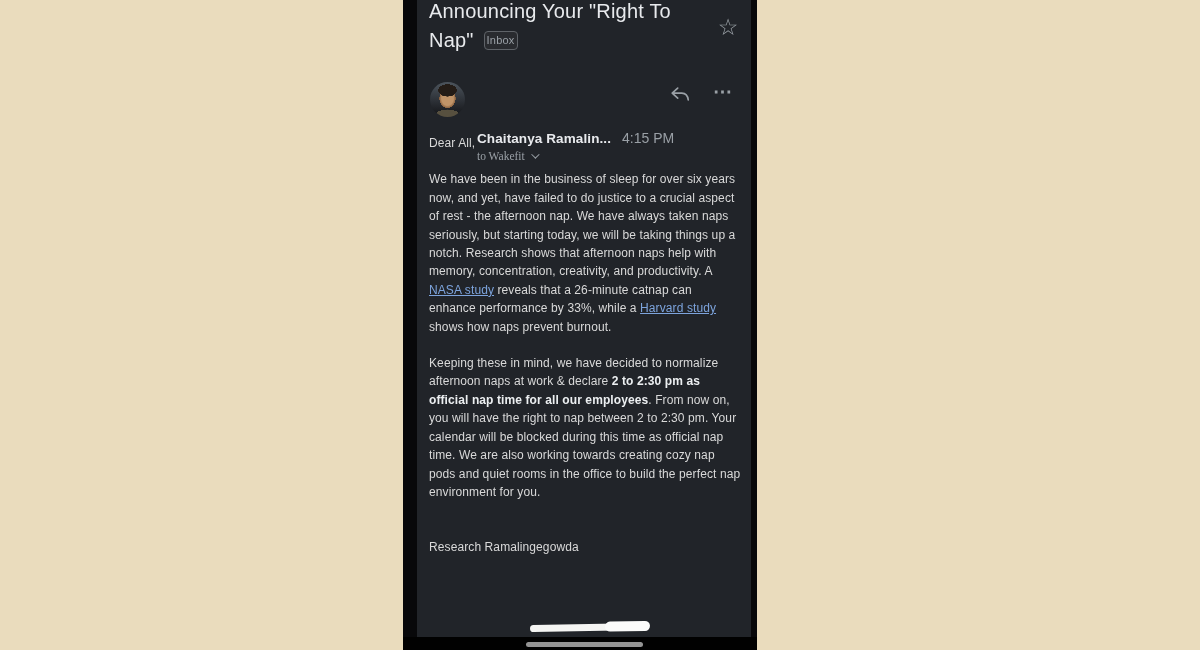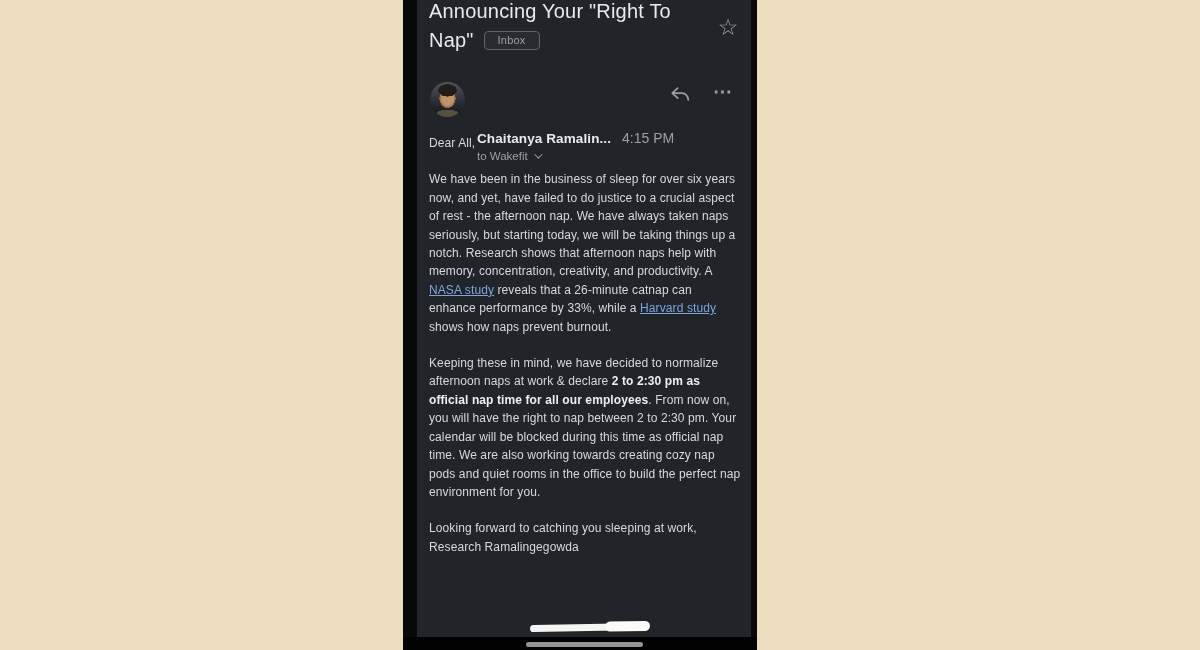--- a/index.html
+++ b/index.html
@@ -44,7 +44,7 @@
     background: #292b2f;
     border: 1px solid #5f6368;
     border-radius: 4px;
-    padding: 1px 13px 2px;
+    padding: 1px 2px 2px;
     letter-spacing: .2px;
   }
   .star-btn {

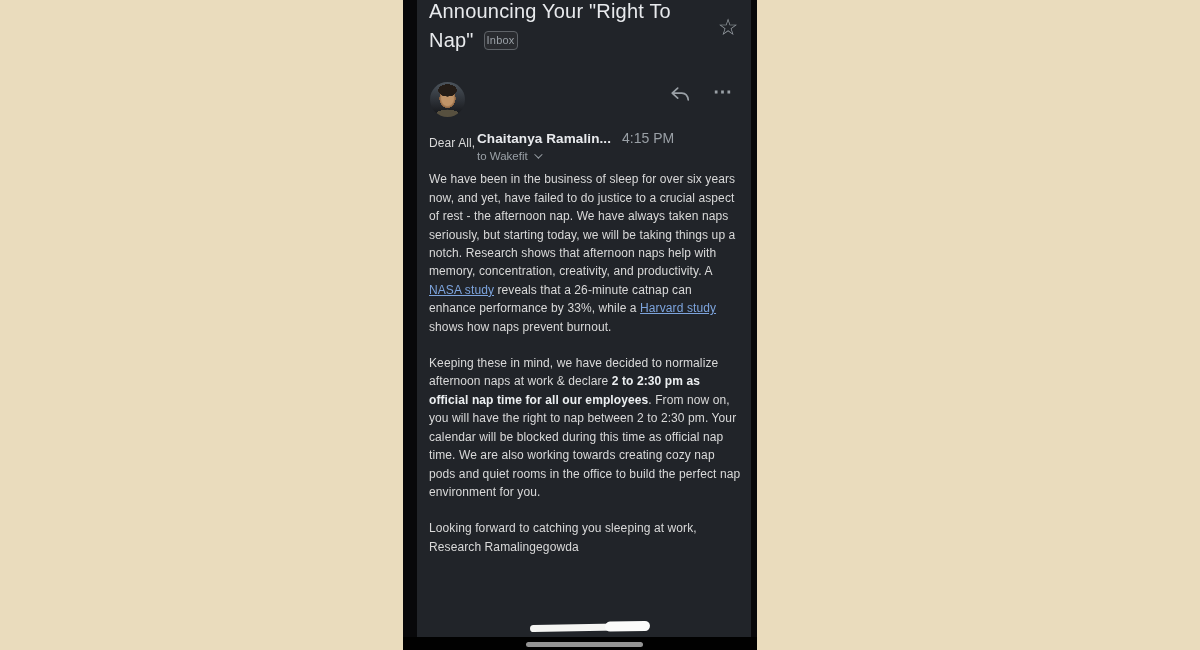--- a/index.html
+++ b/index.html
@@ -82,6 +82,7 @@
     font-size: 11.5px; color: #9aa0a6;
     display: inline-flex; align-items: center; gap: 6px;
     cursor: pointer;
+    font-family: Liberation Serif, serif;
   }
   .chevron-down {
     display: inline-block;

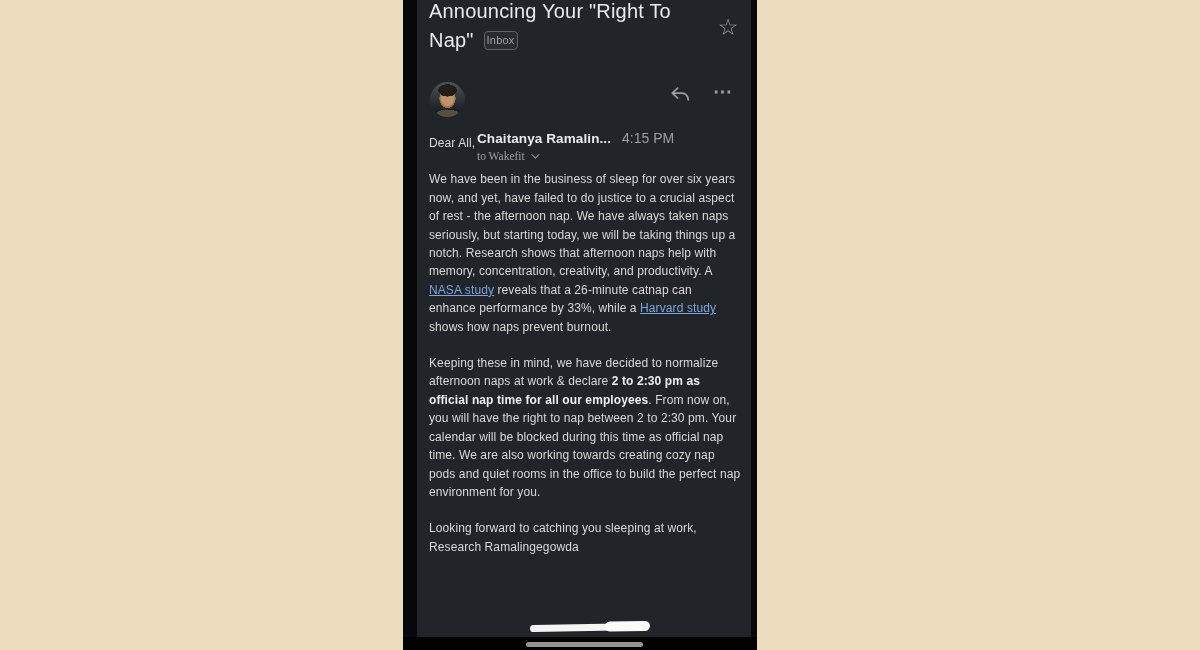--- a/index.html
+++ b/index.html
@@ -195,7 +195,7 @@
       <p>Dear All,</p>
       <p><span>We have been in the business of sleep for over six years now, and yet, have failed to do justice to a crucial aspect of rest - the afternoon nap. We have always taken naps seriously, but starting today, we will be taking things up a notch. Research shows that afternoon naps help with memory, concentration, creativity, and productivity. A </span><a>NASA study</a><span> reveals that a 26-minute catnap can enhance performance by 33%, while a </span><a>Harvard study</a><span> shows how naps prevent burnout.</span></p>
       <p><span>Keeping these in mind, we have decided to normalize afternoon naps at work &amp; declare </span><b>2 to 2:30 pm as official nap time for all our employees</b><span>. From now on, you will have the right to nap between 2 to 2:30 pm. Your calendar will be blocked during this time as official nap time. We are also working towards creating cozy nap pods and quiet rooms in the office to build the perfect nap environment for you.</span></p>
-      <p><span>Looking forward to catching you sleeping at work,</span><br><span>Research Ramalingegowda</span></p>
+      <p><br><span>Research Ramalingegowda</span></p>
     </div>
 
   </div>

